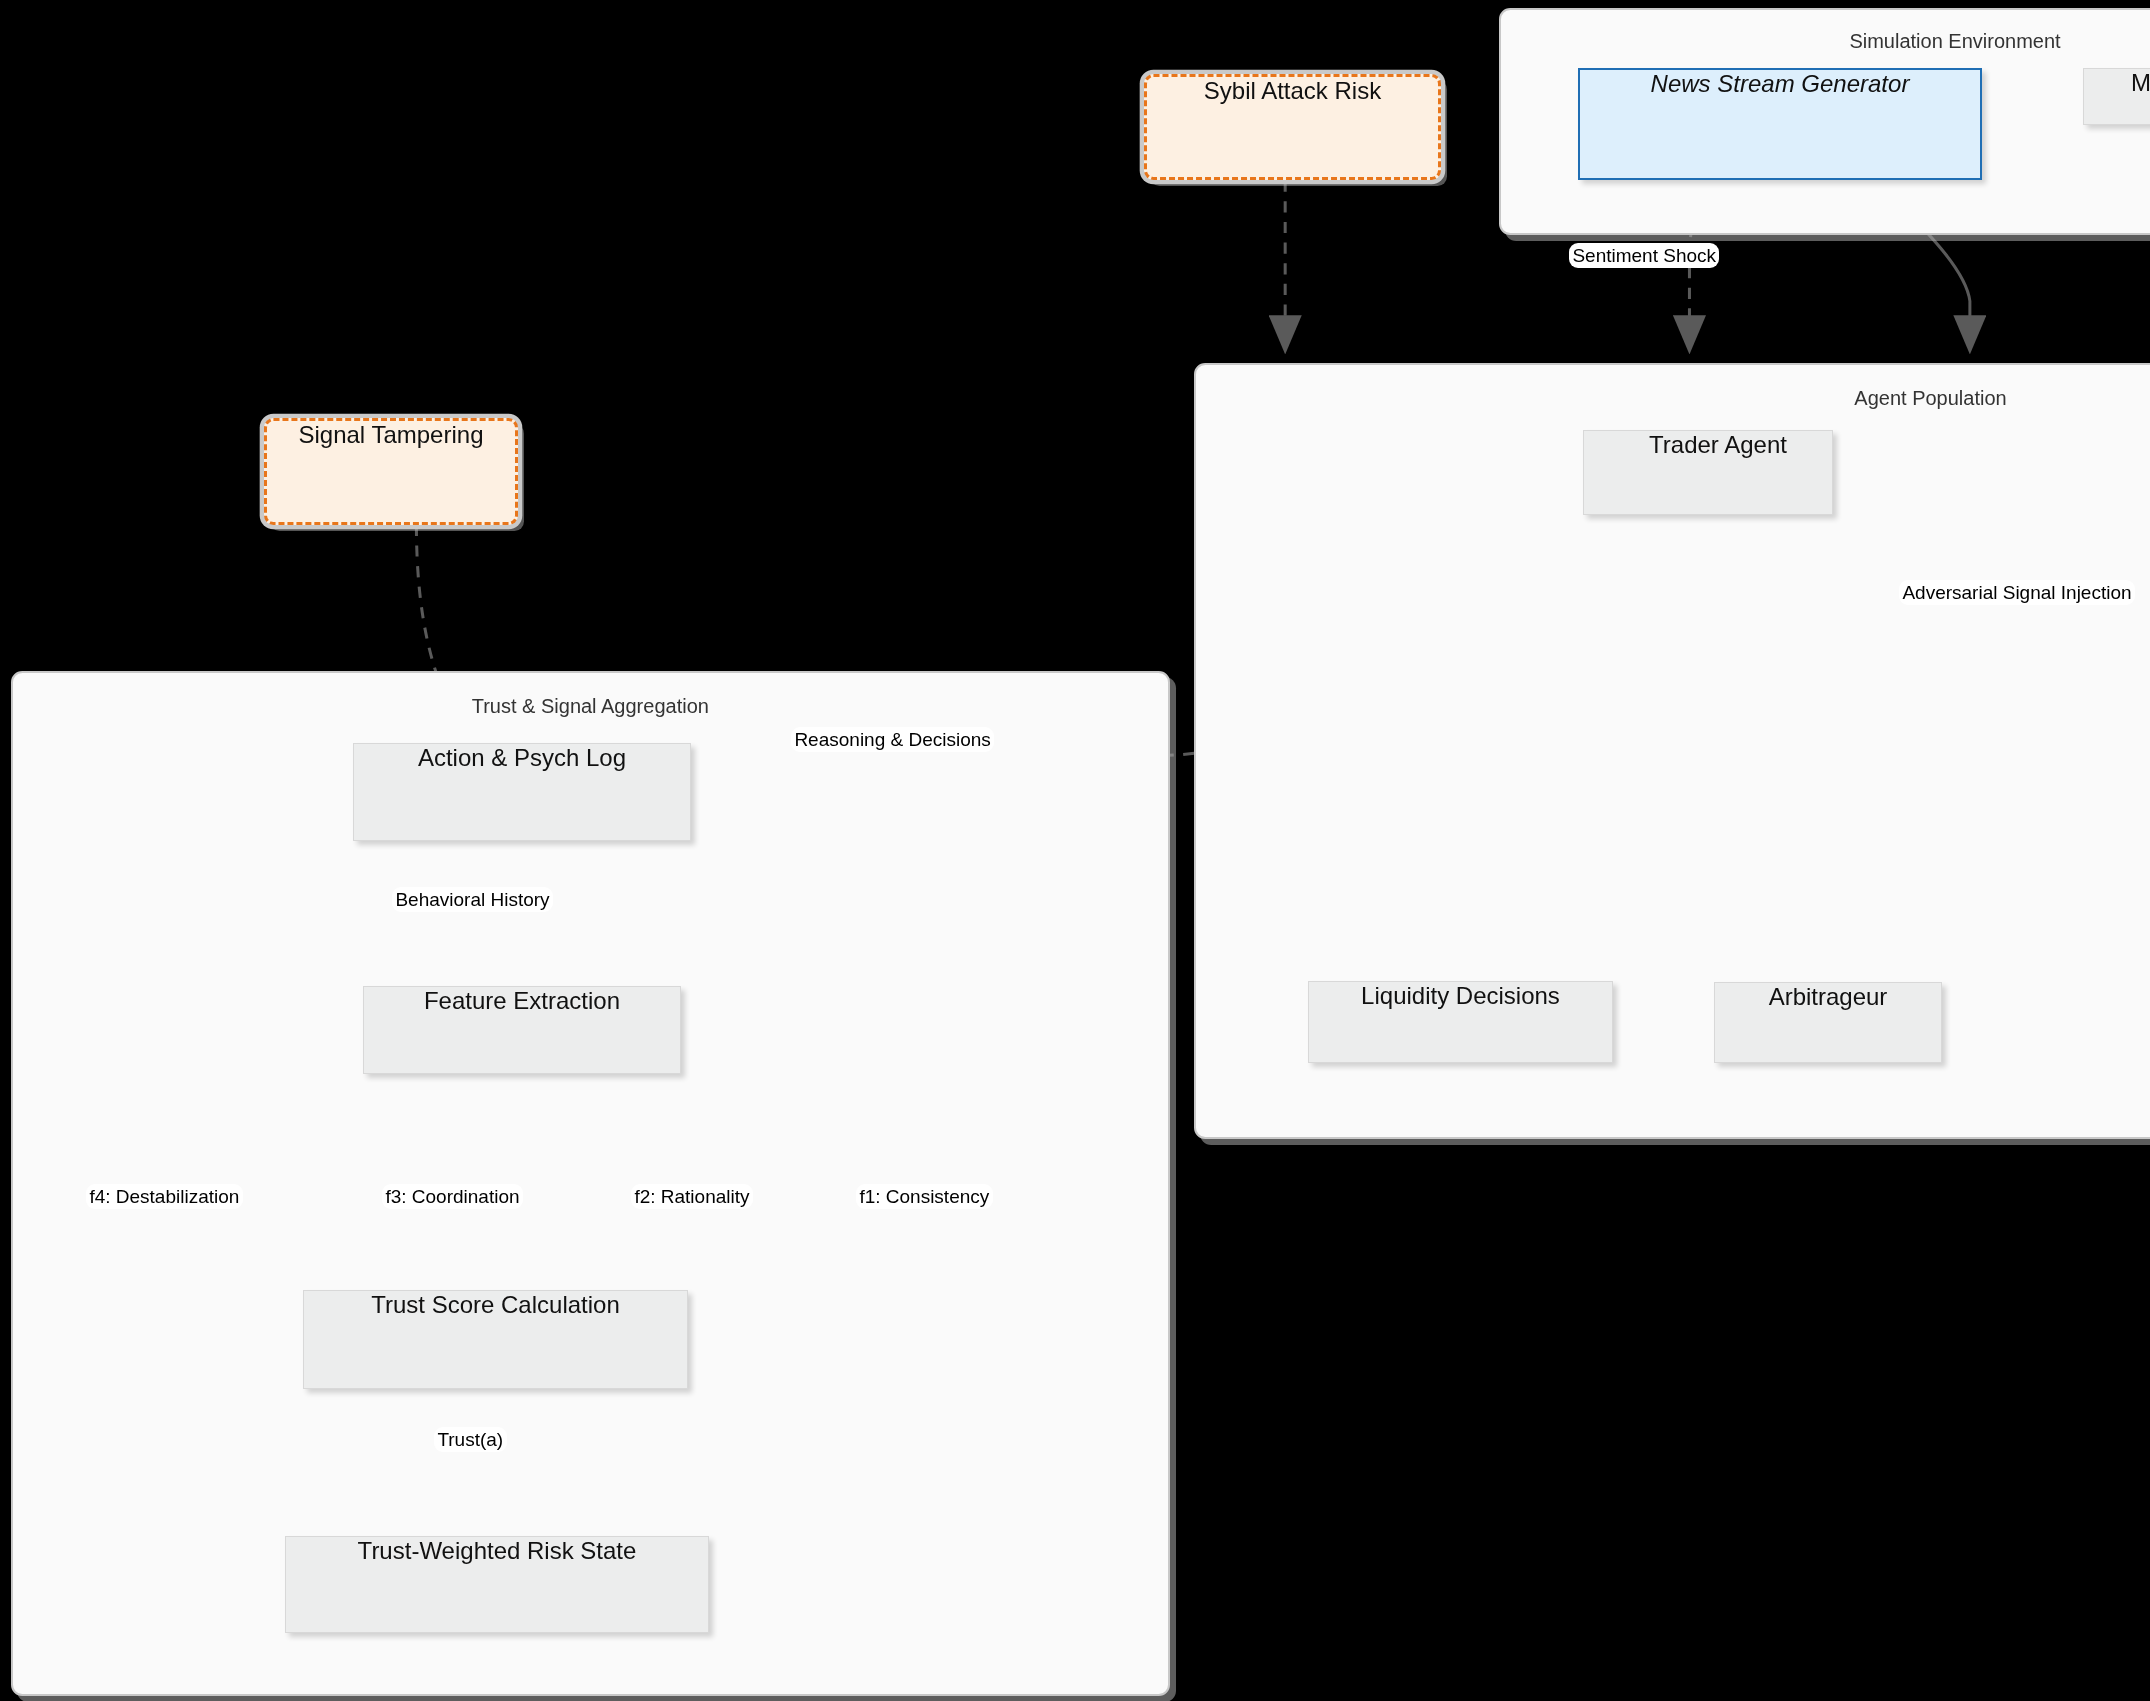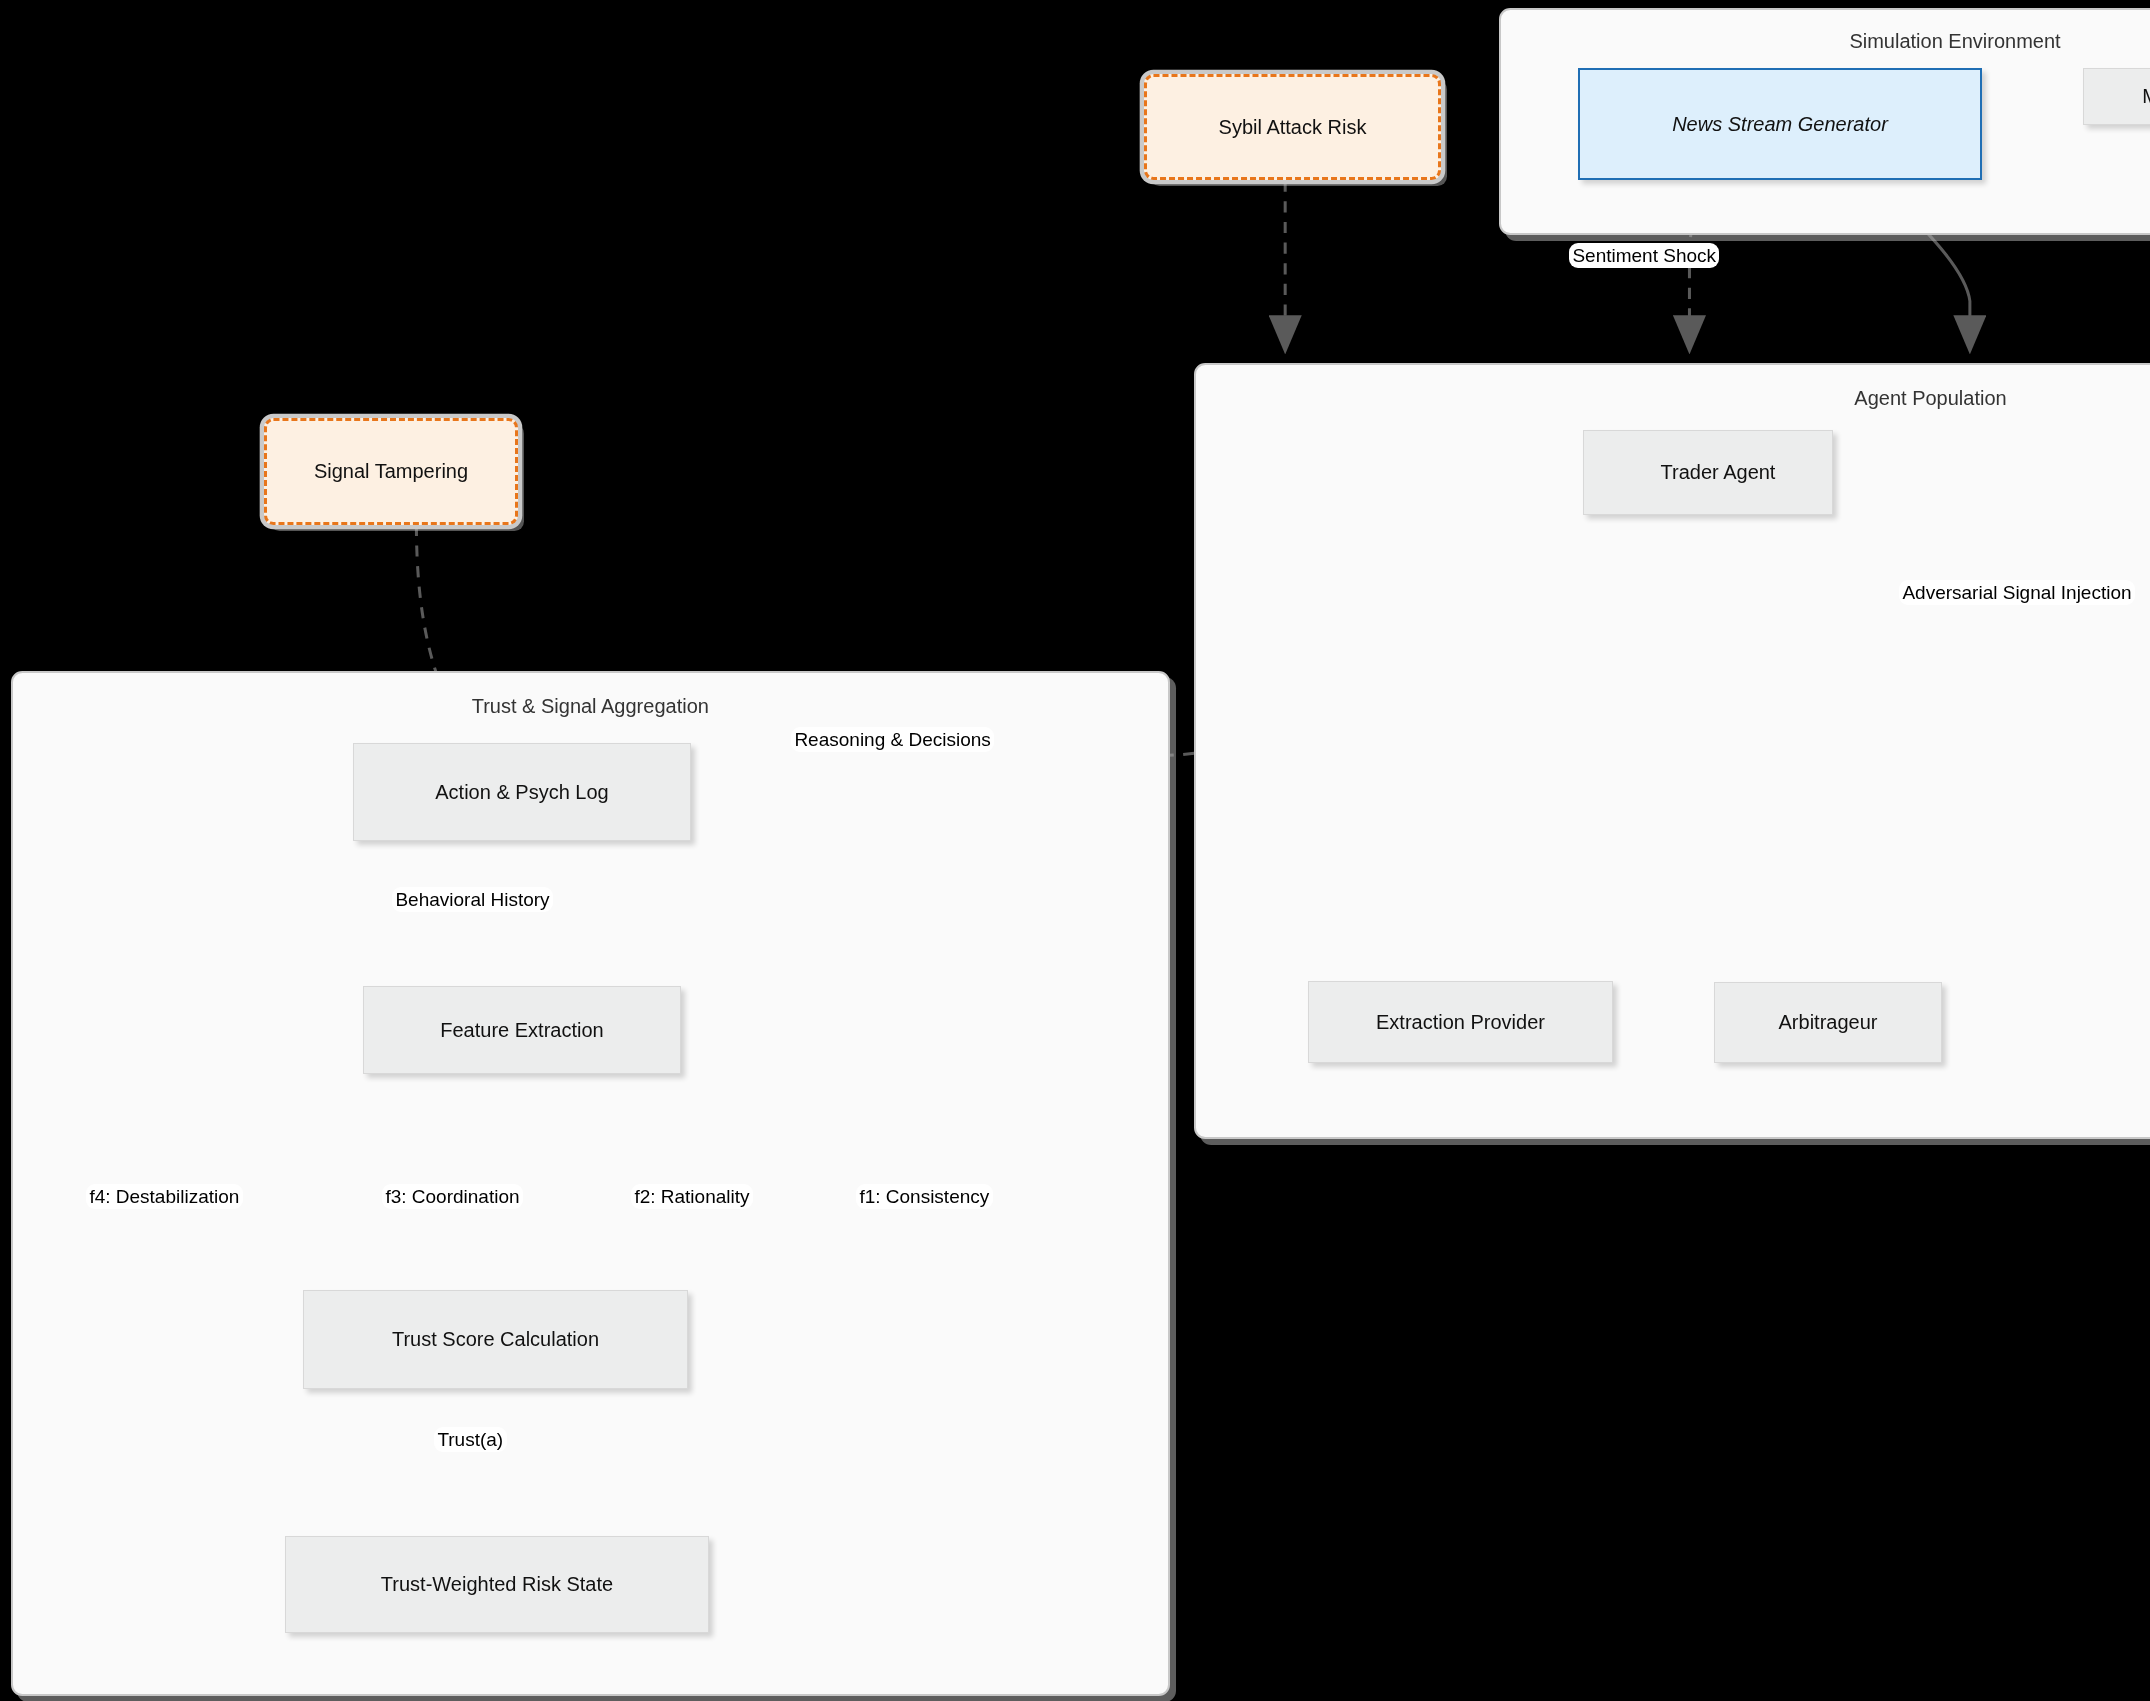--- a/index.html
+++ b/index.html
@@ -34,9 +34,9 @@
   .node{
     position:absolute;
     box-sizing:border-box;
-    display:flex;align-items:center;justify-content:center;
+    display:flex;justify-content:center;
     text-align:center;
-    font-size:20px;
+    font-size:24px;
     color:#111;
     background:#eceded;
     border:0.9px solid #d8d8d8;

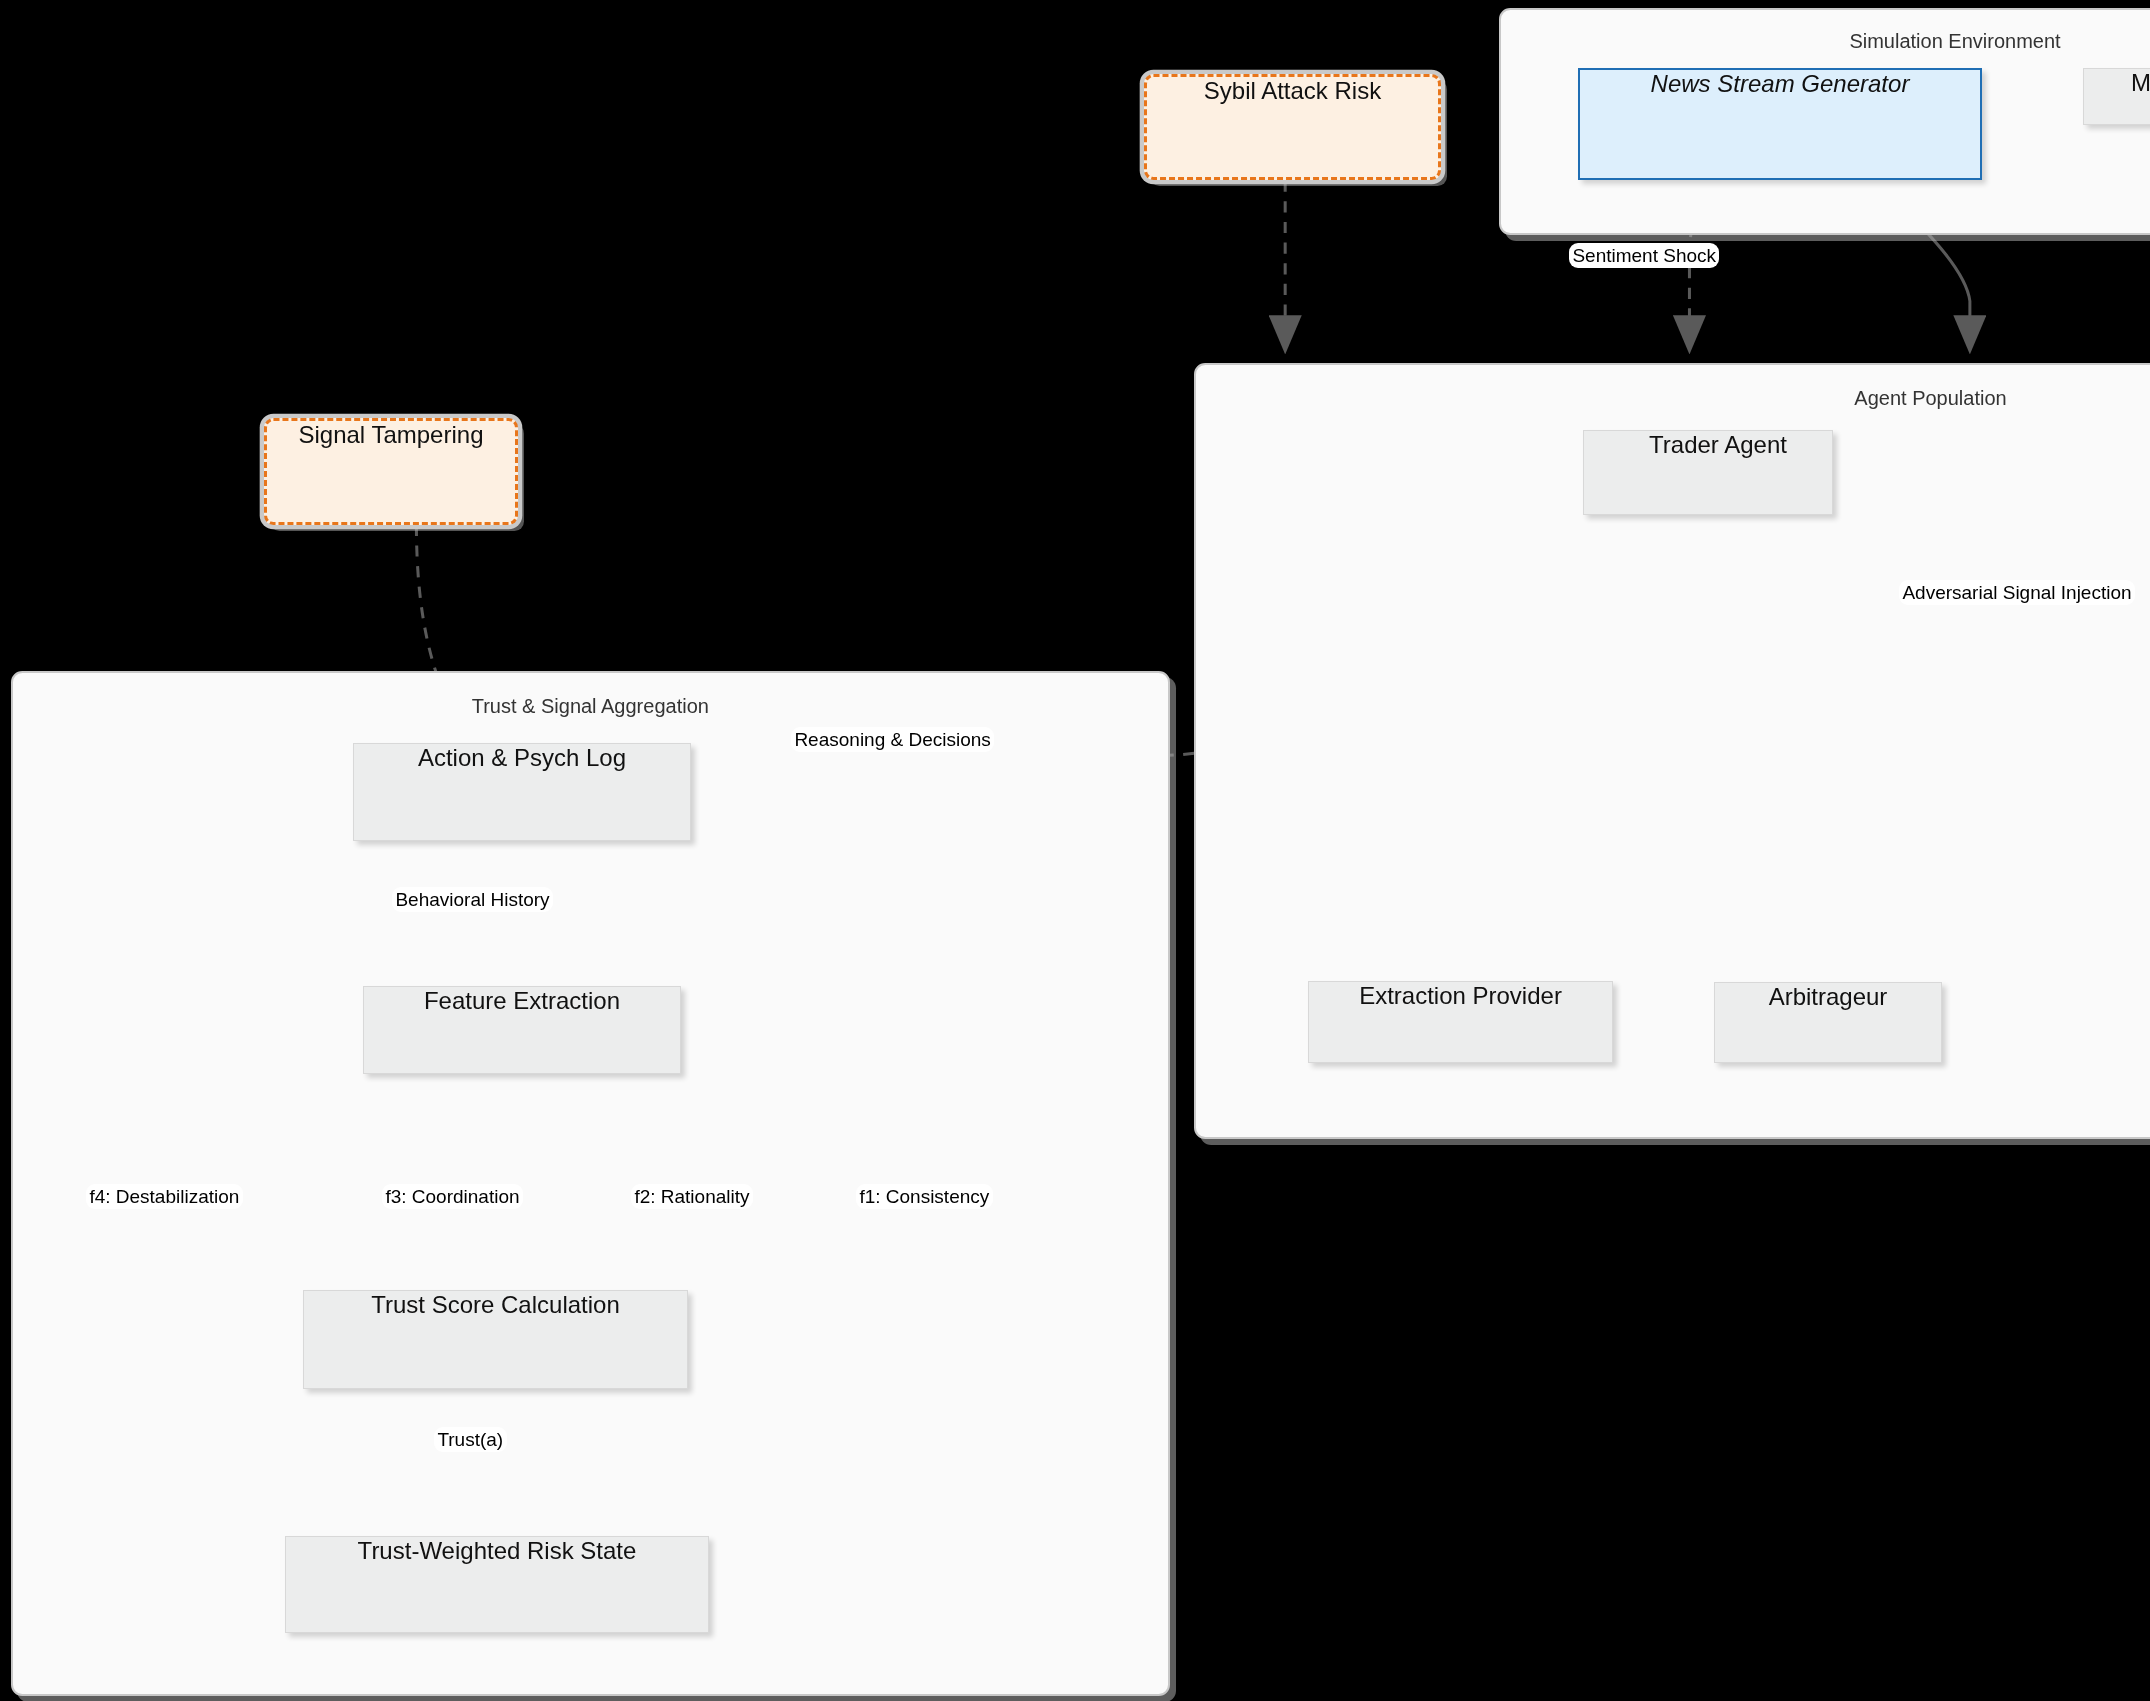--- a/index.html
+++ b/index.html
@@ -134,7 +134,7 @@
   </div>
 
   <div class="node" style="left:1308px;top:981px;width:305px;height:82px;">
-    <span>Extraction Provider</span>
+    <span>Liquidity Decisions</span>
   </div>
 
   <div class="node" style="left:1714px;top:982px;width:228px;height:81px;">

